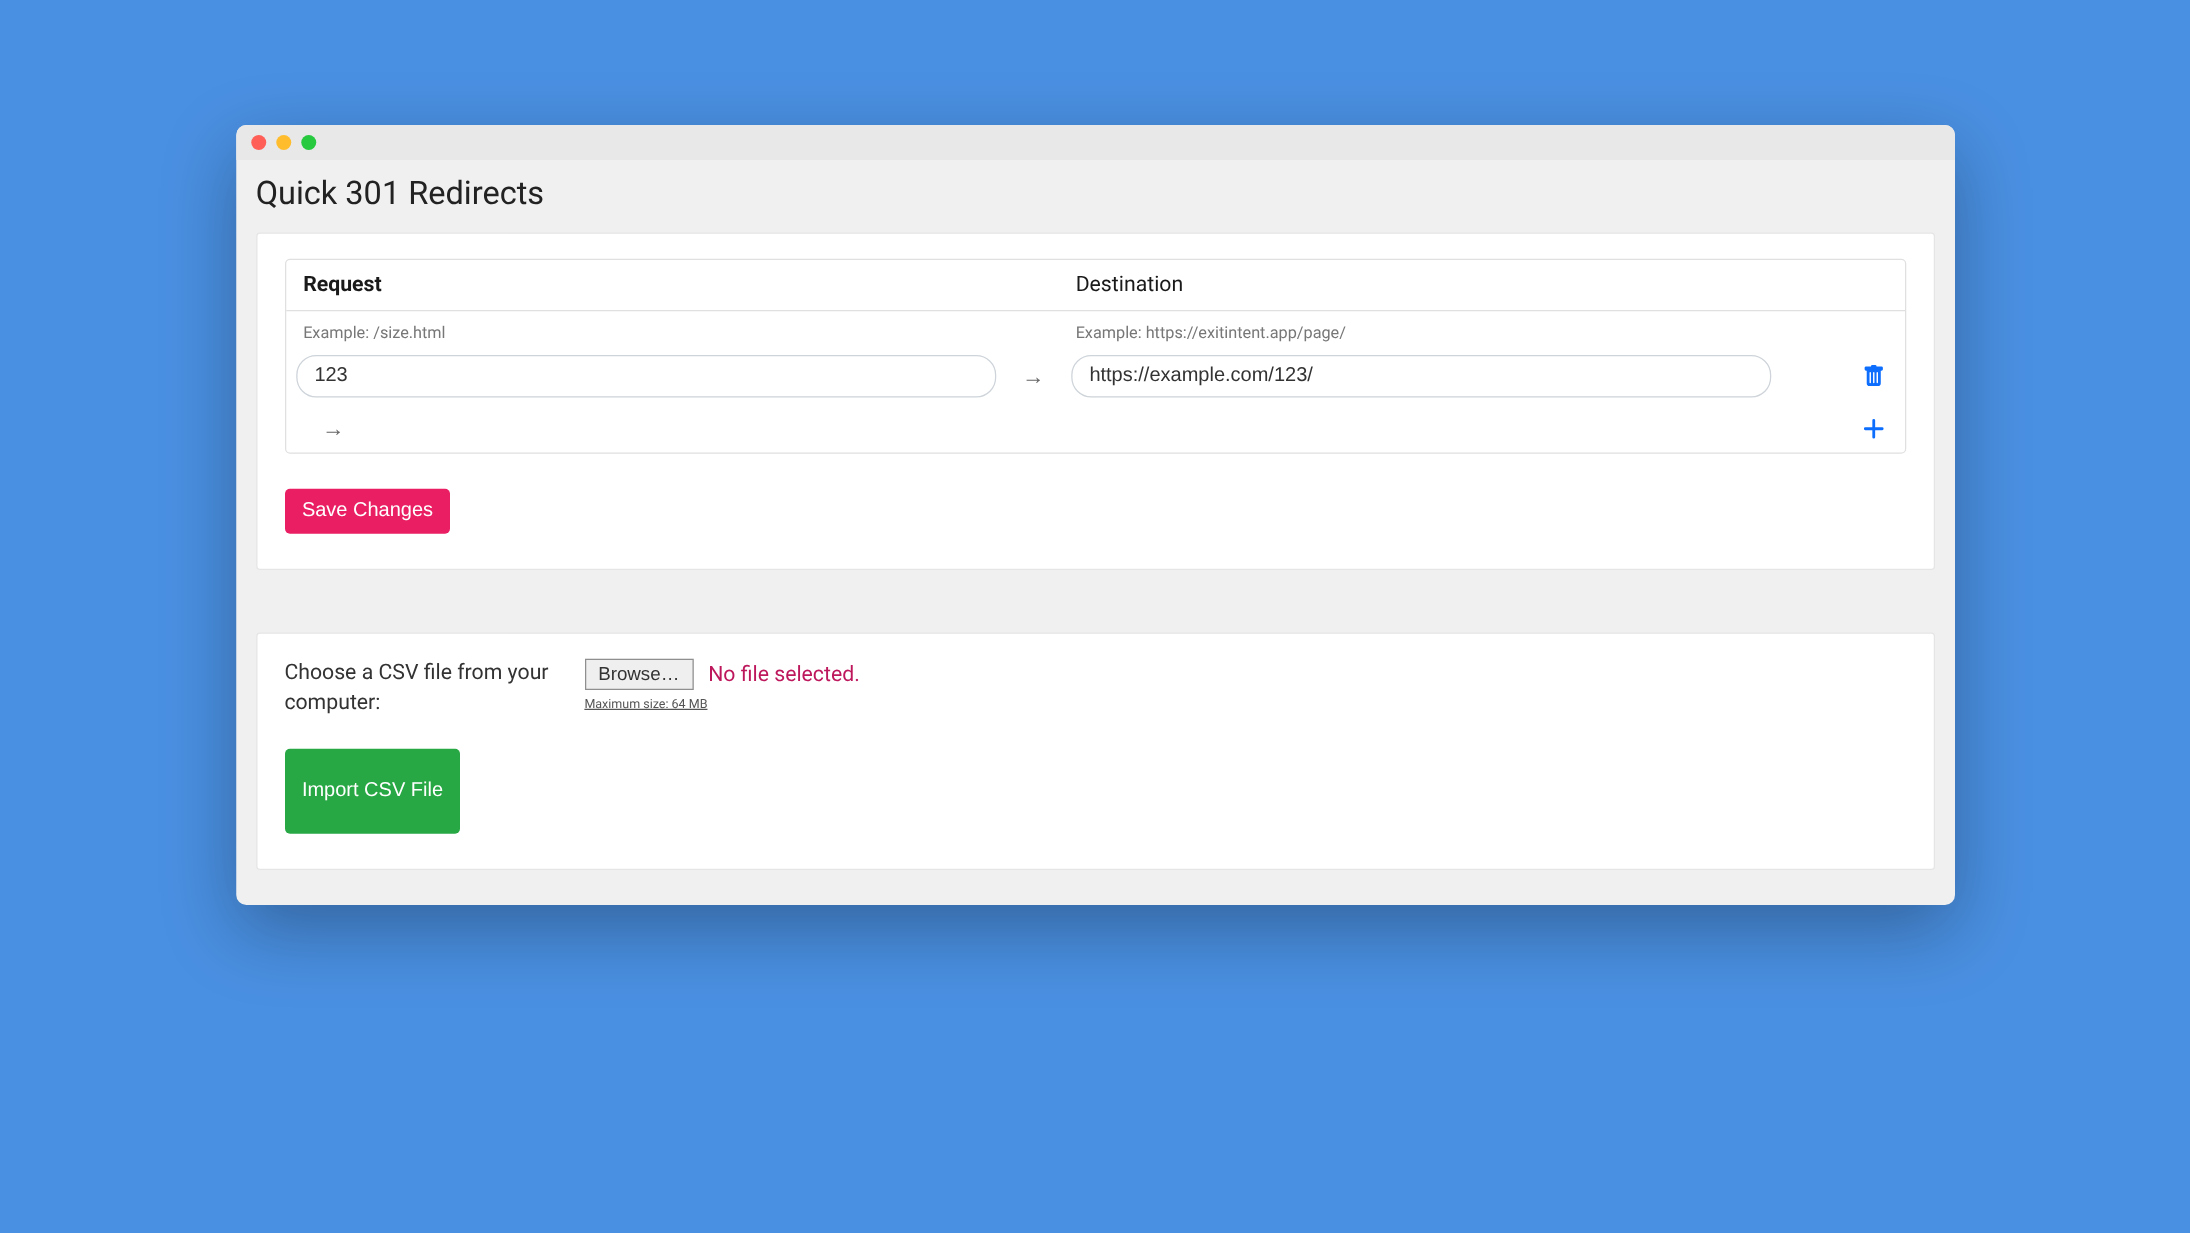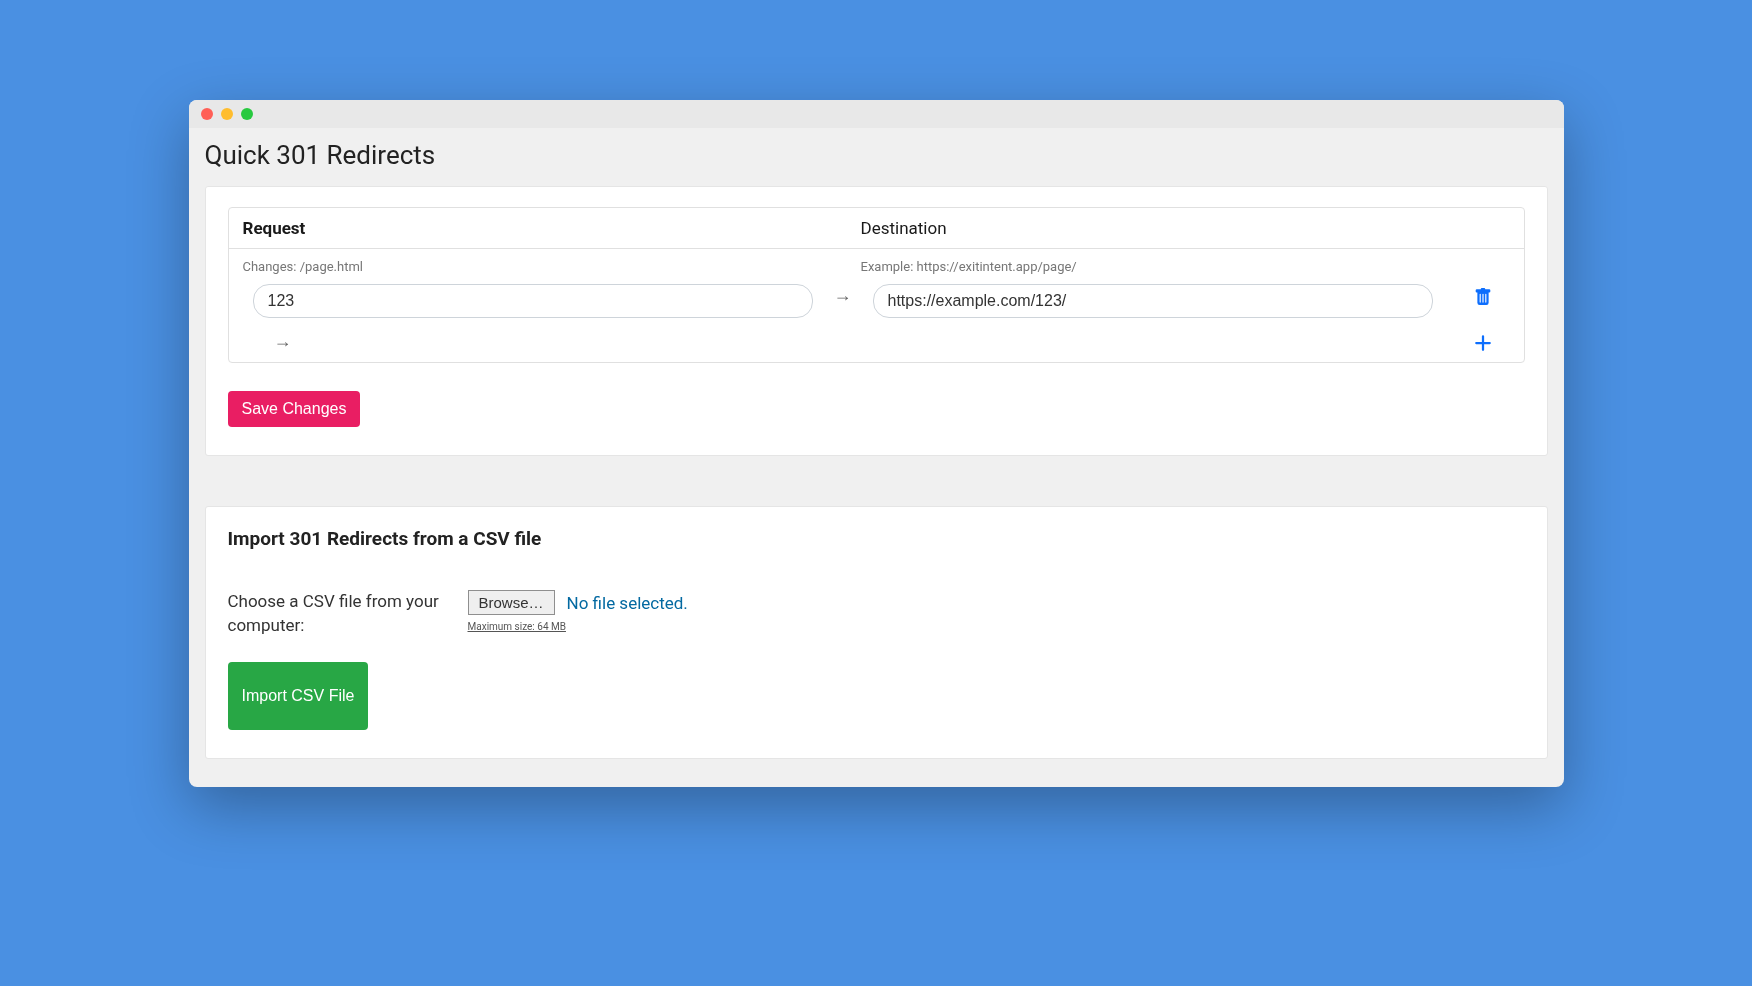--- a/index.html
+++ b/index.html
@@ -229,7 +229,7 @@
           <div class="col-dest">Destination</div>
         </div>
         <div class="example-row">
-          <div class="col-request">Changes: /page.html</div>
+          <div class="col-request">Example: /size.html</div>
           <div class="col-arrow"></div>
           <div class="col-dest">Example: https://exitintent.app/page/</div>
         </div>

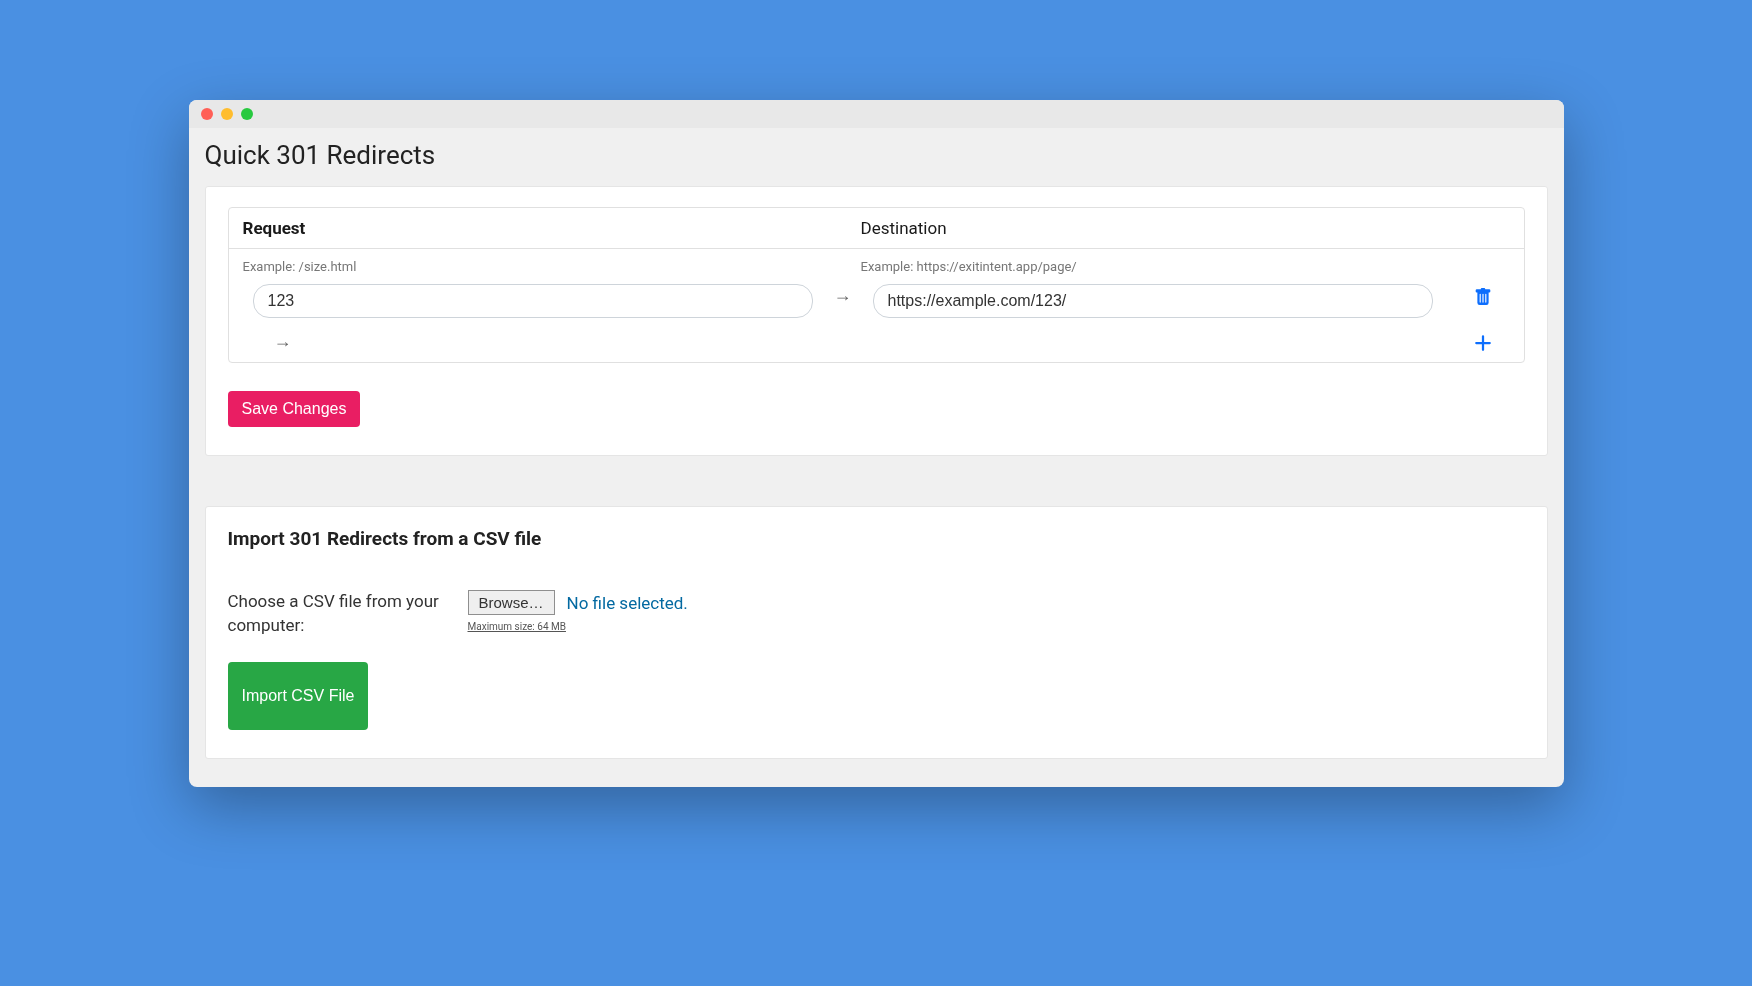--- a/index.html
+++ b/index.html
@@ -102,8 +102,8 @@
     }
     .redirect-row {
       display: flex;
-      align-items: flex-start;
-      padding: 6px 24px;
+      align-items: center;
+      padding: 6px 8px;
     }
     .col-request {
       flex: 0 0 560px;

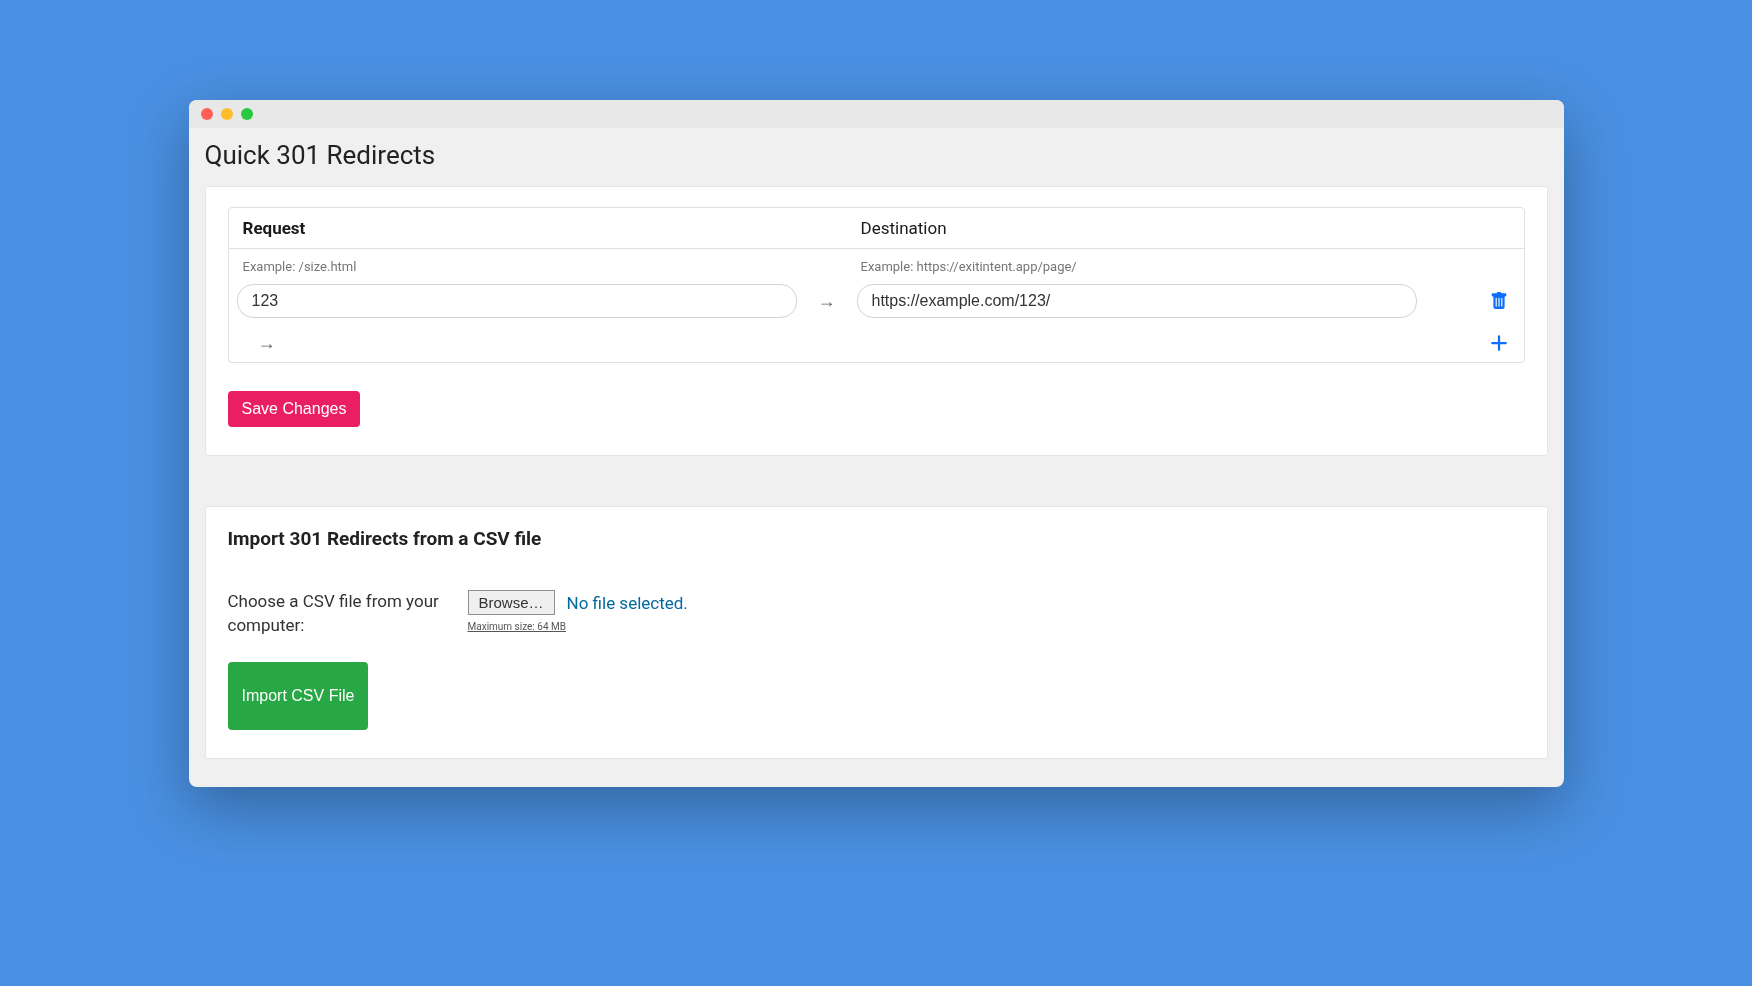--- a/index.html
+++ b/index.html
@@ -266,7 +266,6 @@
     </div>
 
     <div class="card">
-      <h2 class="import-title">Import 301 Redirects from a CSV file</h2>
       <div class="file-row">
         <div class="file-label">Choose a CSV file from your computer:</div>
         <div class="file-control">

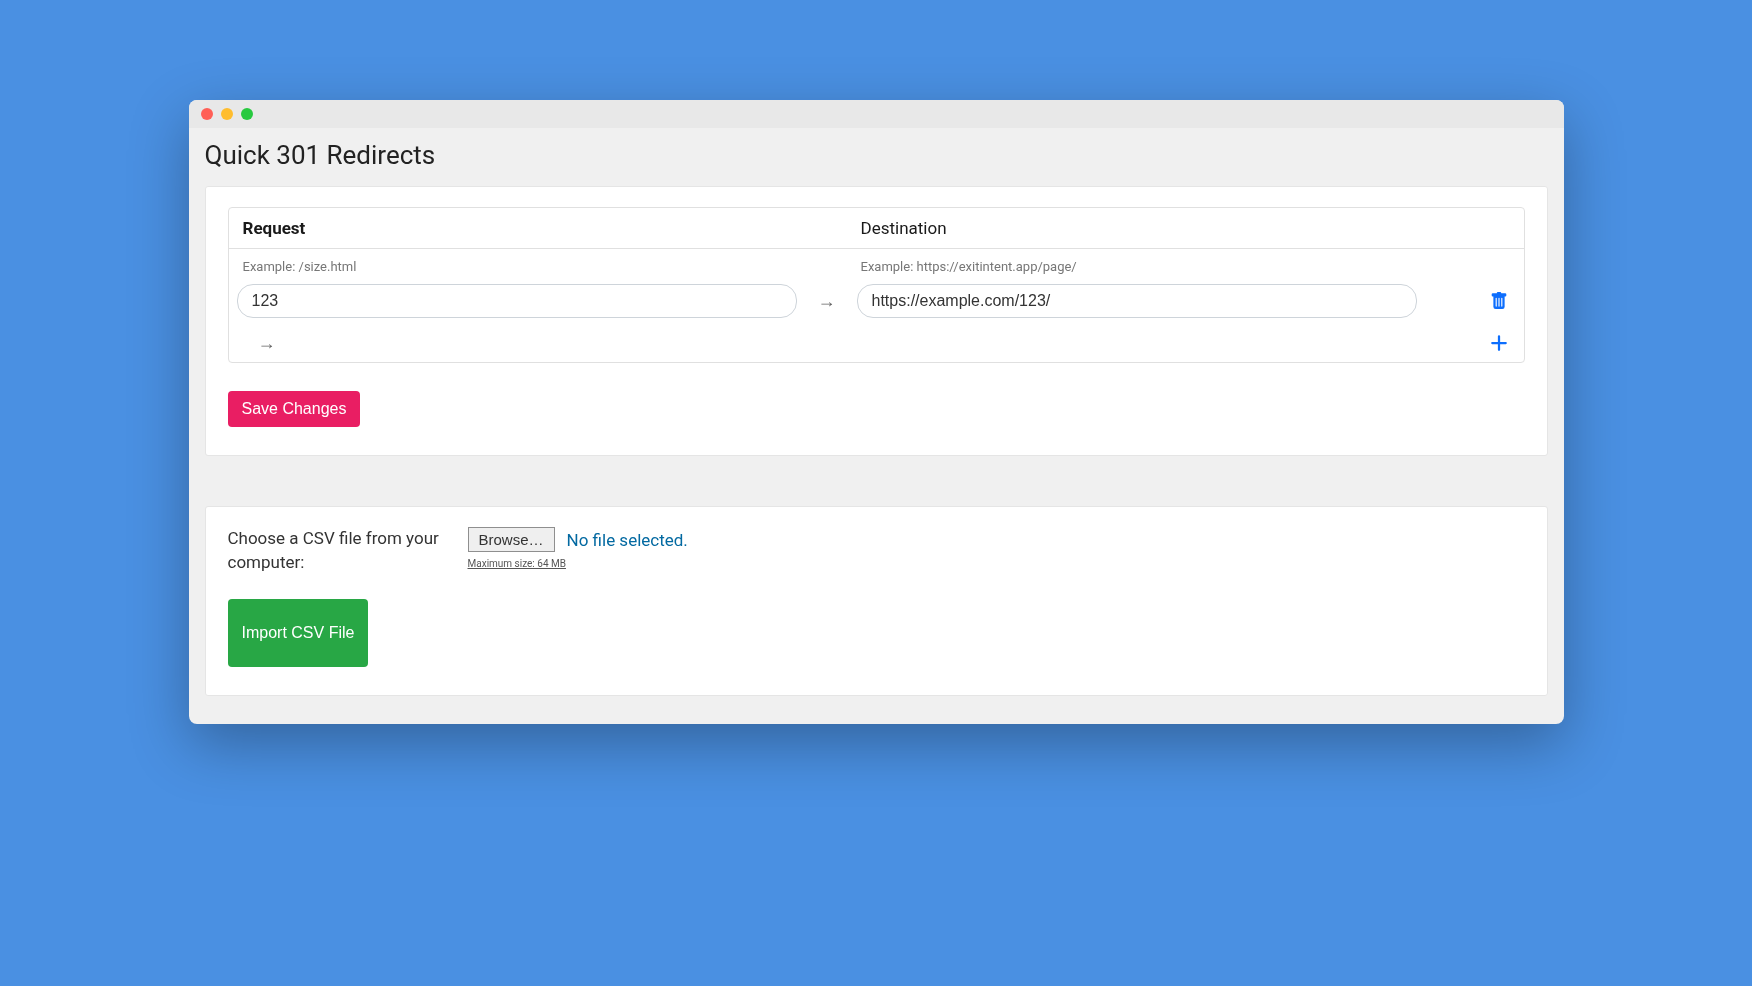--- a/index.html
+++ b/index.html
@@ -201,7 +201,7 @@
     }
     .no-file {
       font-size: 17px;
-      color: #0369a1;
+      color: #be185d;
     }
     .max-size {
       font-size: 10px;

